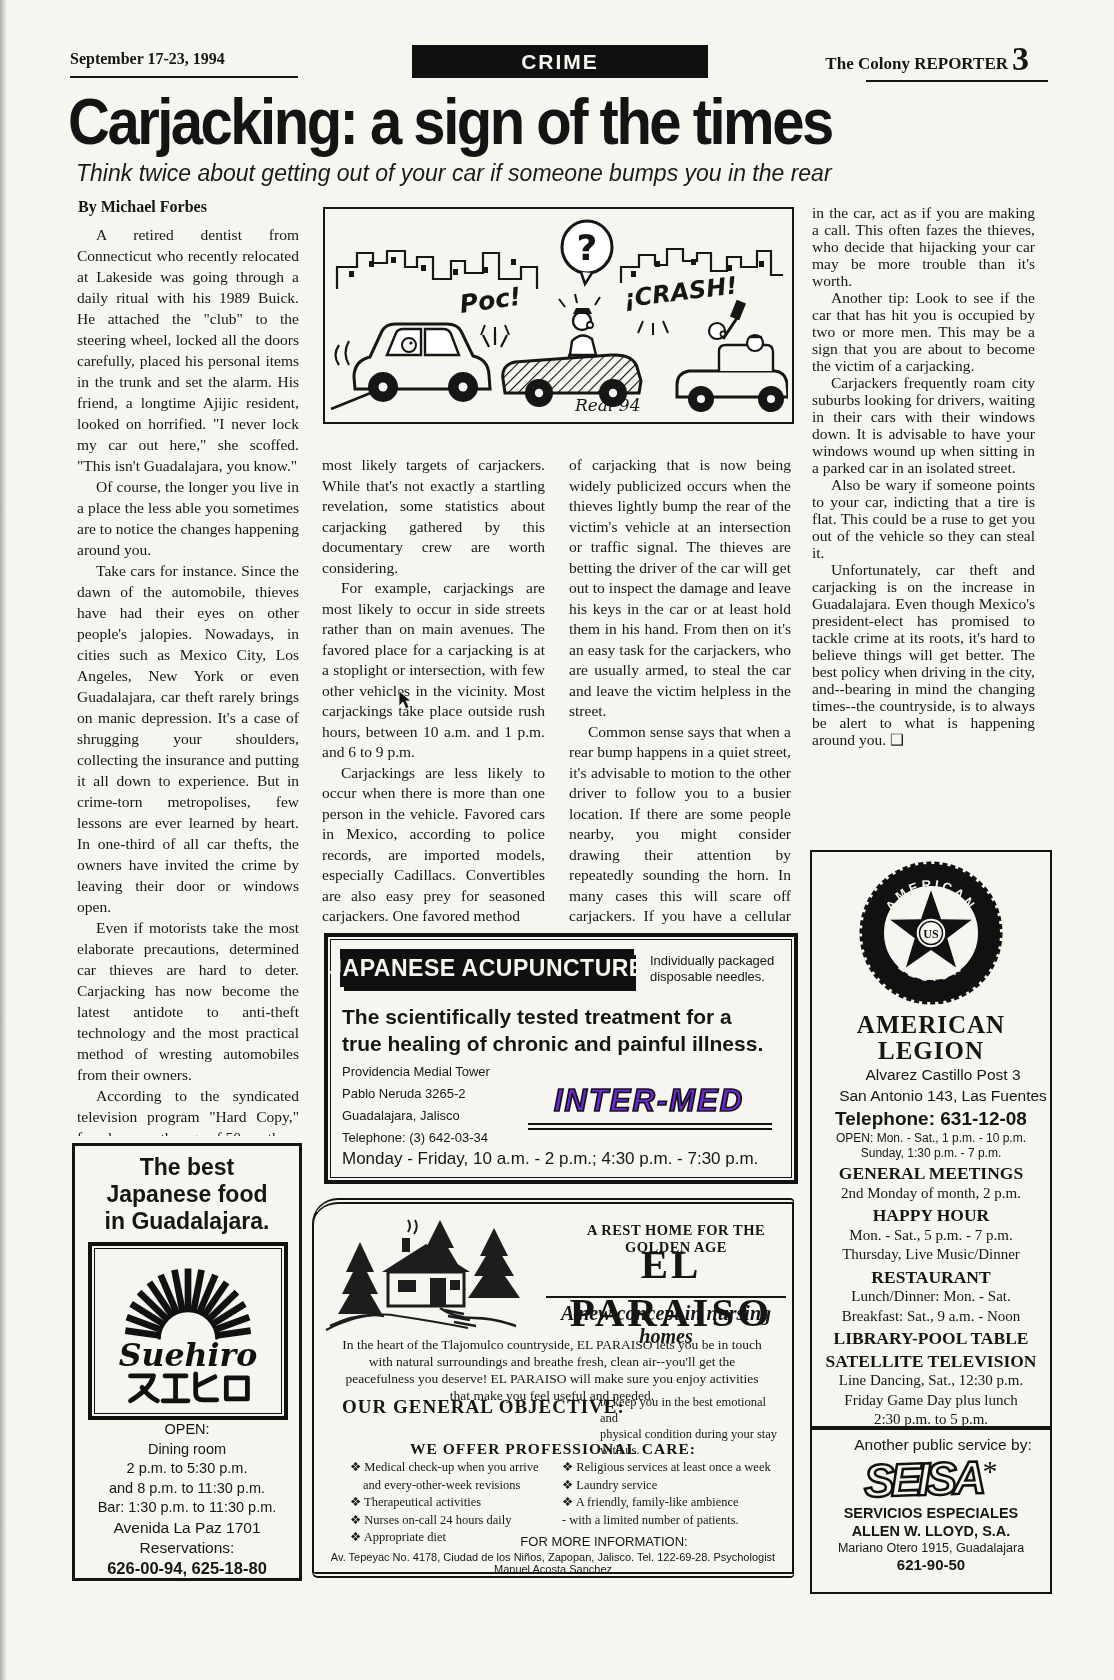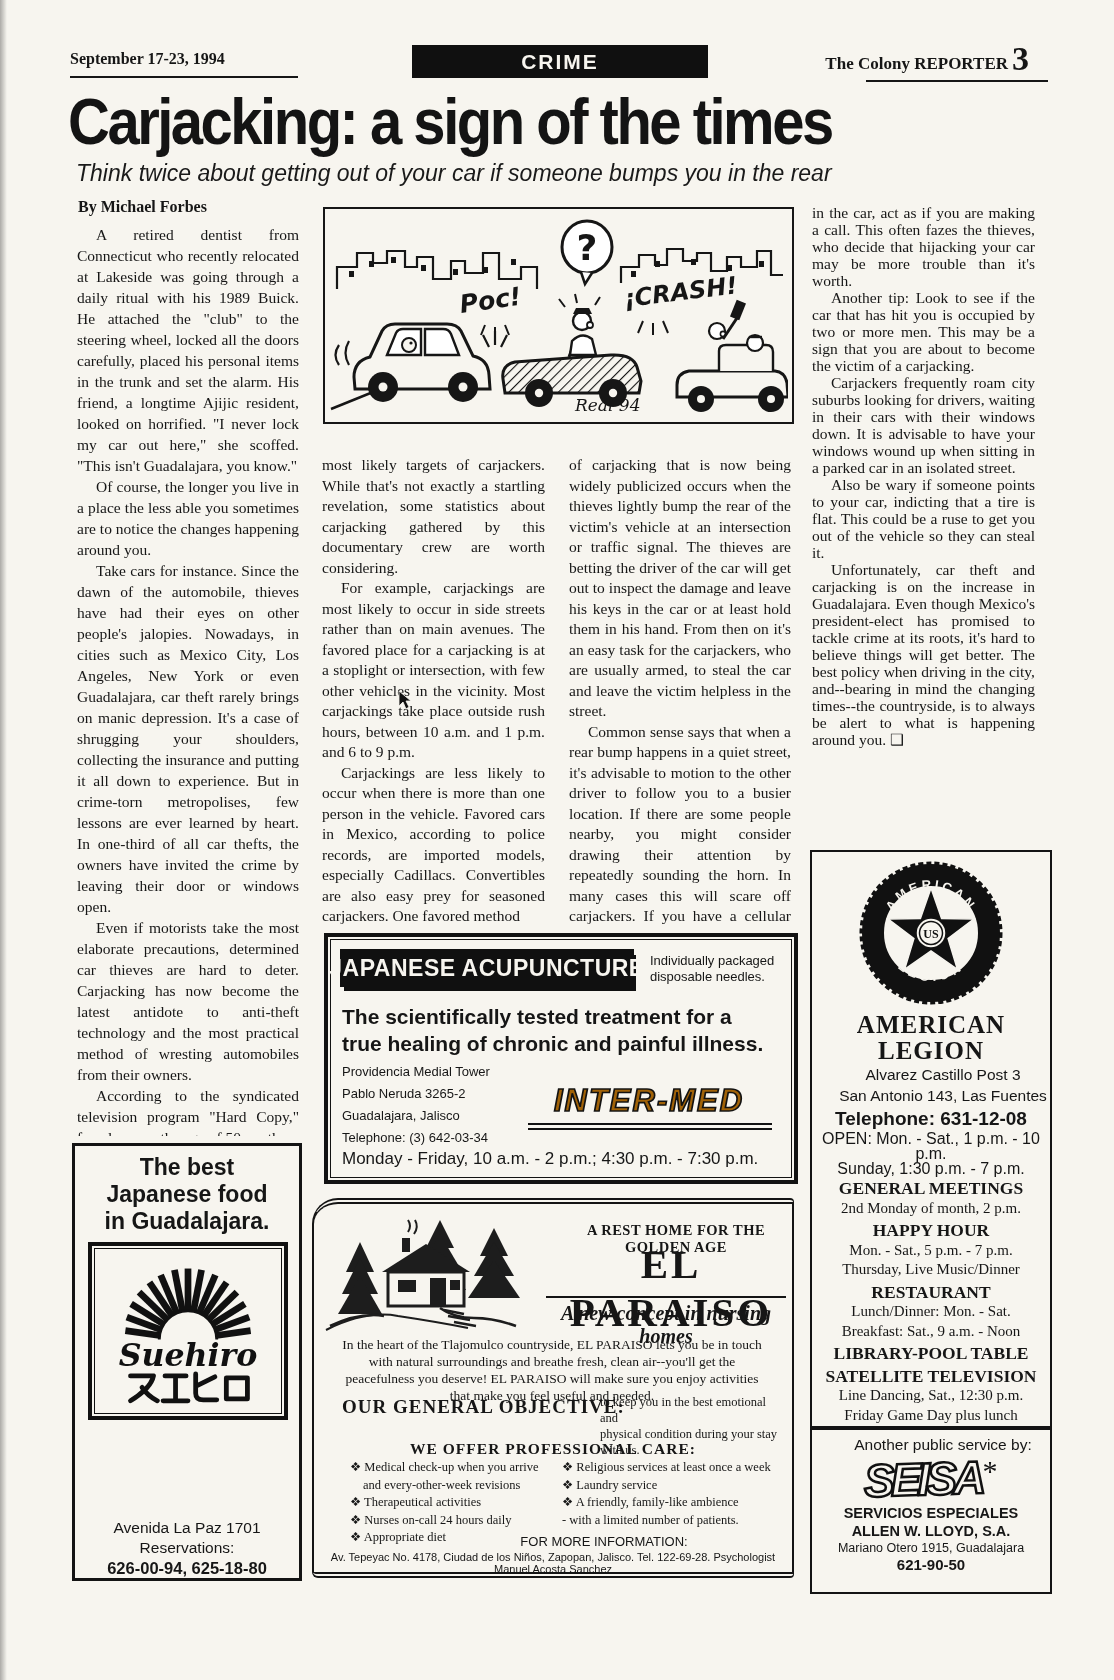--- a/index.html
+++ b/index.html
@@ -61,7 +61,7 @@
   .acu-hours{left:14px;top:212px;font-family:"Liberation Sans",sans-serif;font-size:17px;}
   .acu-logo{left:196px;top:146px;width:250px;text-align:center;
             font-family:"Liberation Sans",sans-serif;font-size:31px;letter-spacing:2px;}
-  .outline-text{color:#a16207;-webkit-text-stroke:1.7px #121212;font-style:italic;
+  .outline-text{color:#6d28d9;-webkit-text-stroke:1.7px #121212;font-style:italic;
             font-weight:bold;}
   .acu-logo-rule{left:200px;top:186px;width:244px;height:3px;background:#121212;}
 

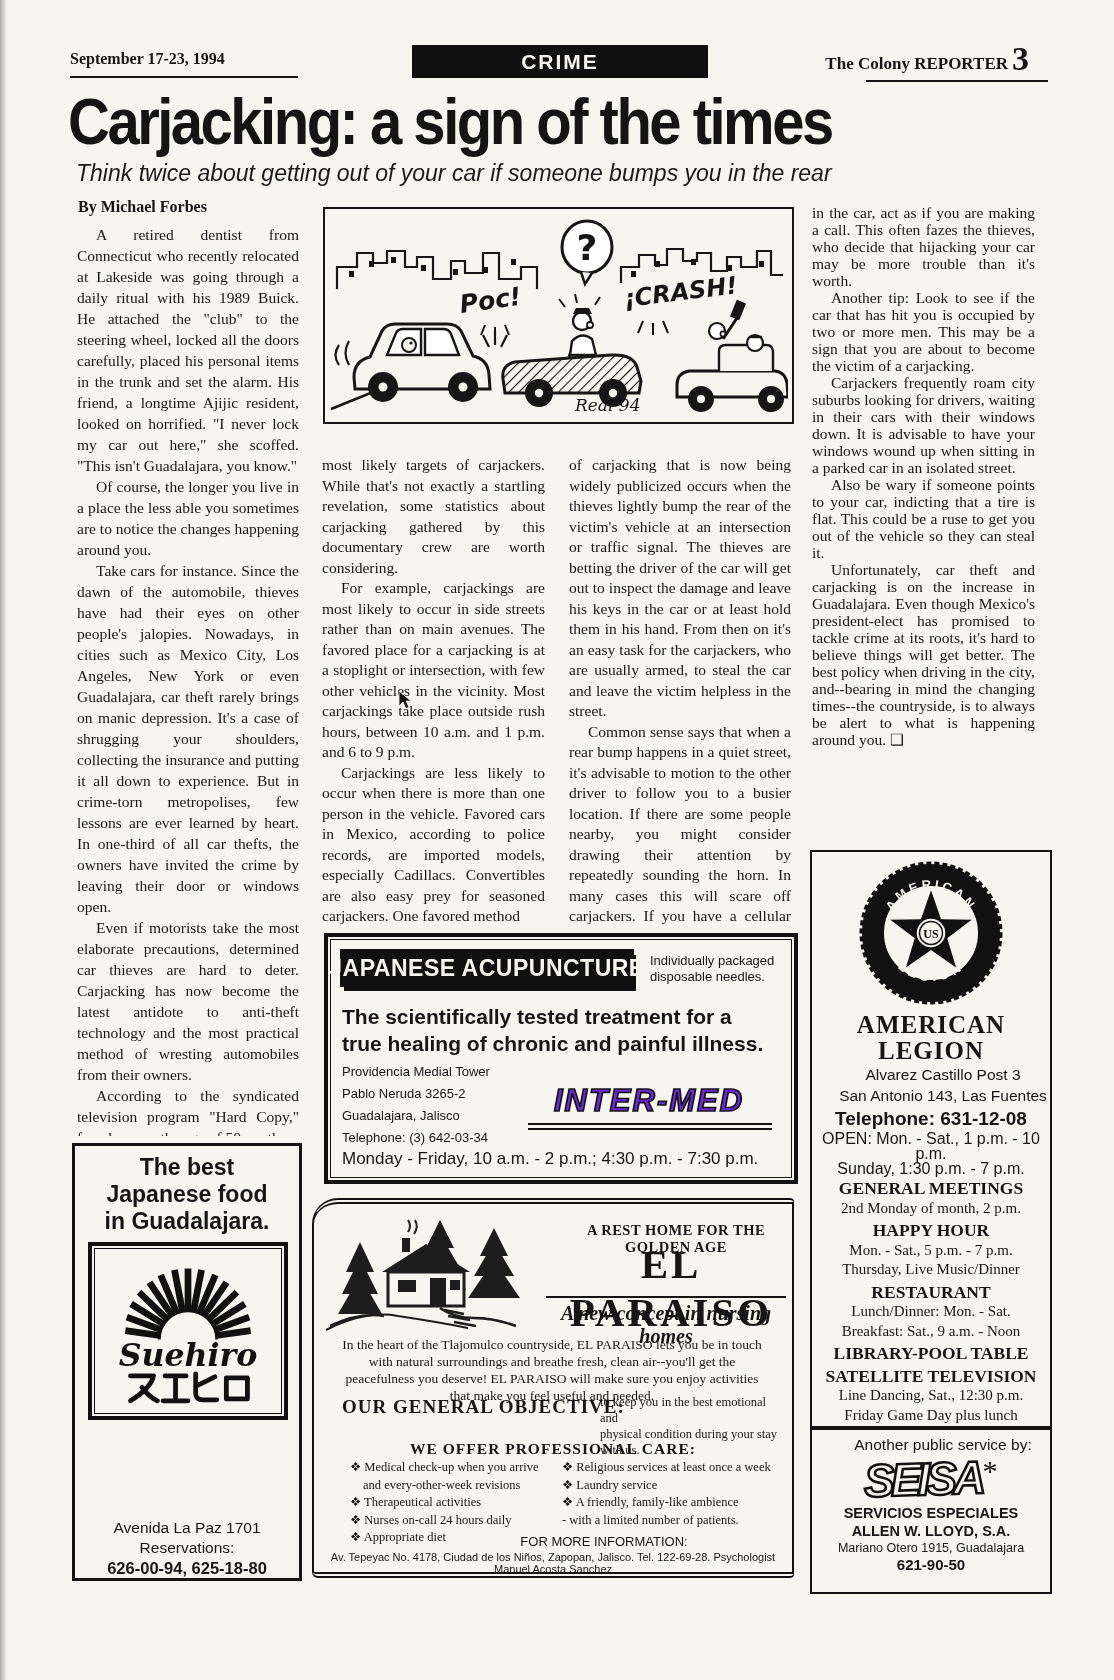--- a/index.html
+++ b/index.html
@@ -115,7 +115,7 @@
   .leg-post{font-family:"Liberation Sans",sans-serif;font-size:15.5px;line-height:21px;padding-left:24px;}
   .leg-phone{font-family:"Liberation Sans",sans-serif;font-weight:bold;font-size:19px;
              line-height:25px;}
-  .leg-open{font-family:"Liberation Sans",sans-serif;font-size:16px;line-height:15px;}
+  .leg-open{font-family:"Liberation Sans",sans-serif;font-size:12px;line-height:15px;}
   .leg-sec-title{font-weight:bold;font-size:17.5px;line-height:19.5px;margin-top:3px;}
   .leg-sec-line{font-size:15px;line-height:19.5px;}
 

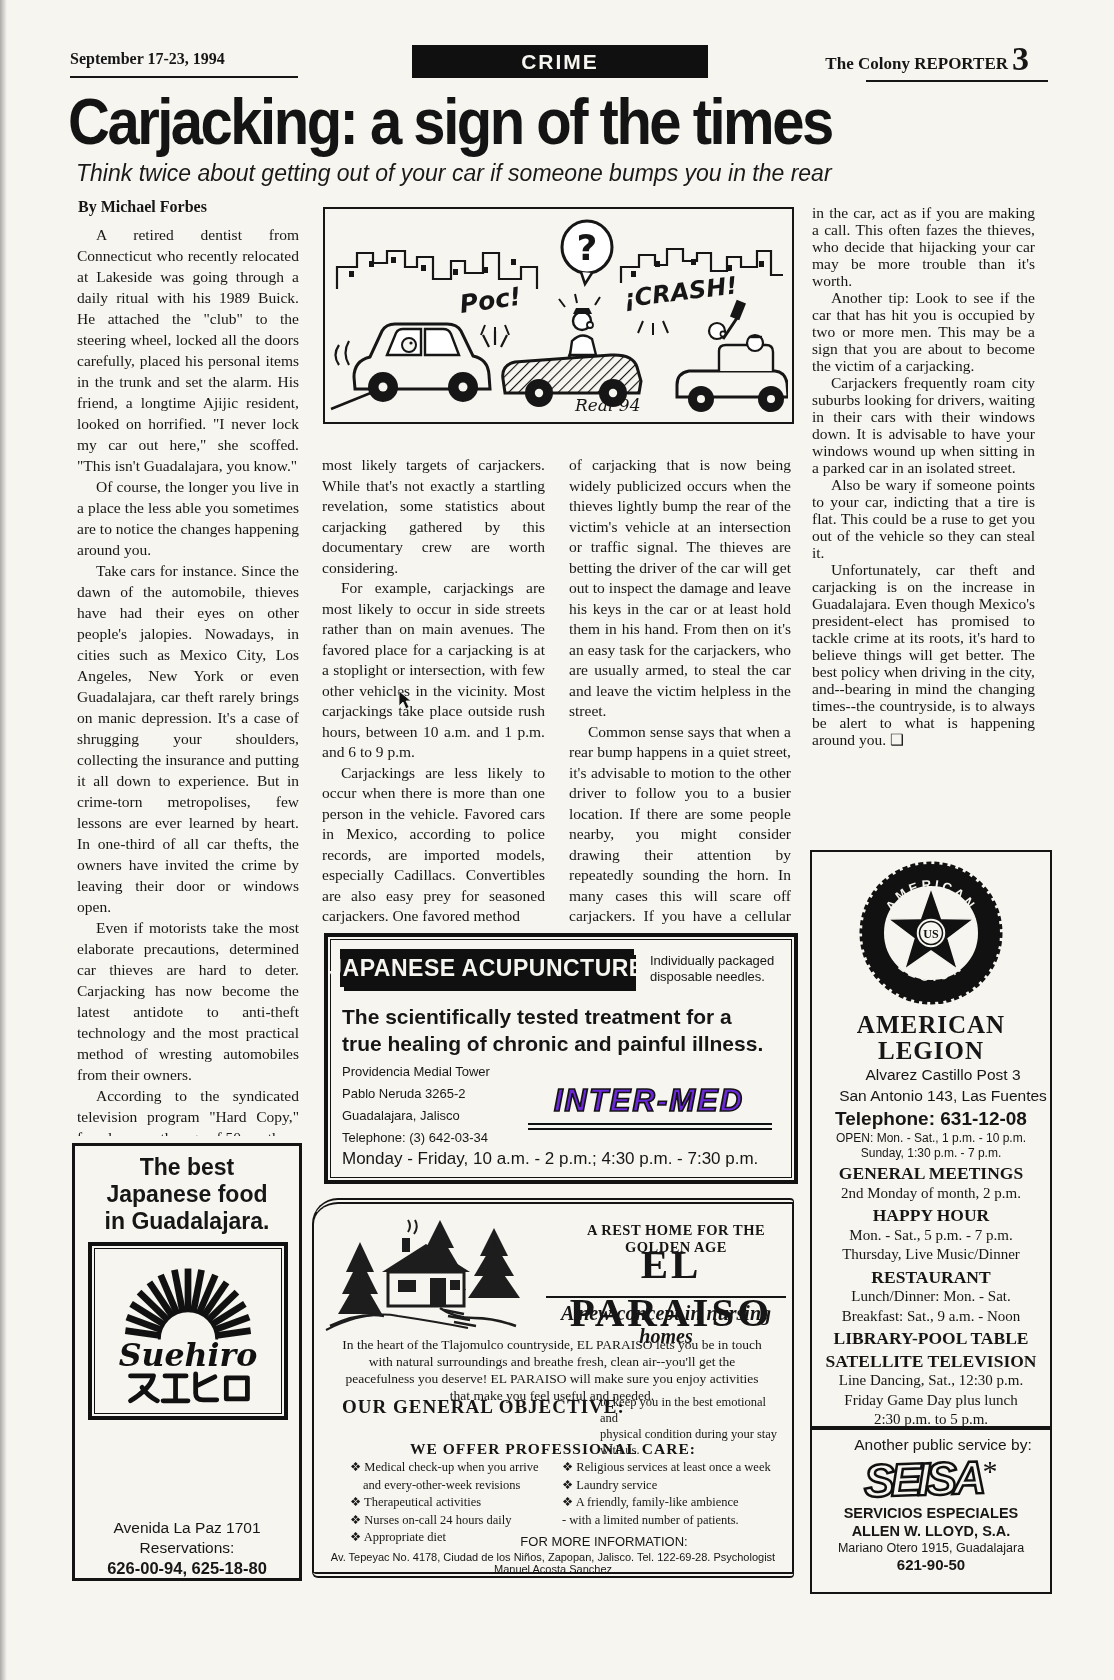--- a/index.html
+++ b/index.html
@@ -387,6 +387,13 @@
         </g>
       </svg>
     </div>
+    <div class="sue-open">
+      <div>OPEN:</div>
+      <div>Dining room</div>
+      <div>2 p.m. to 5:30 p.m.</div>
+      <div>and 8 p.m. to 11:30 p.m.</div>
+      <div>Bar:  1:30 p.m. to 11:30 p.m.</div>
+    </div>
     <div class="sue-addr">
       <div>Avenida La Paz 1701</div>
       <div>Reservations:</div>

